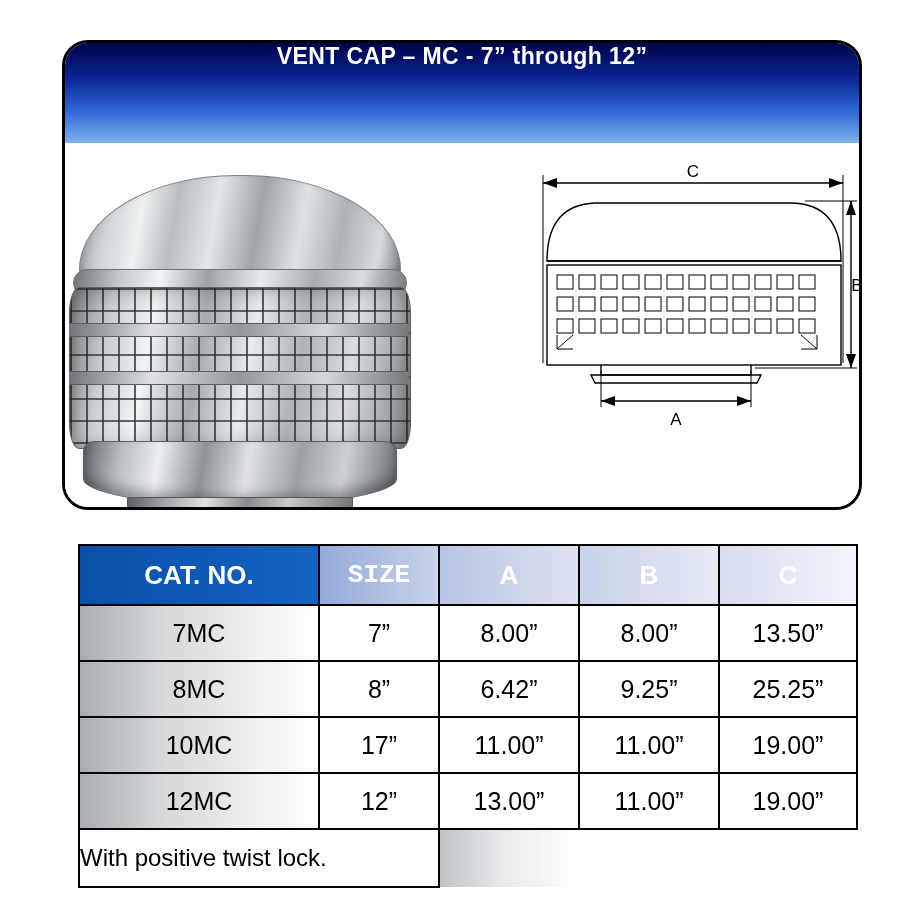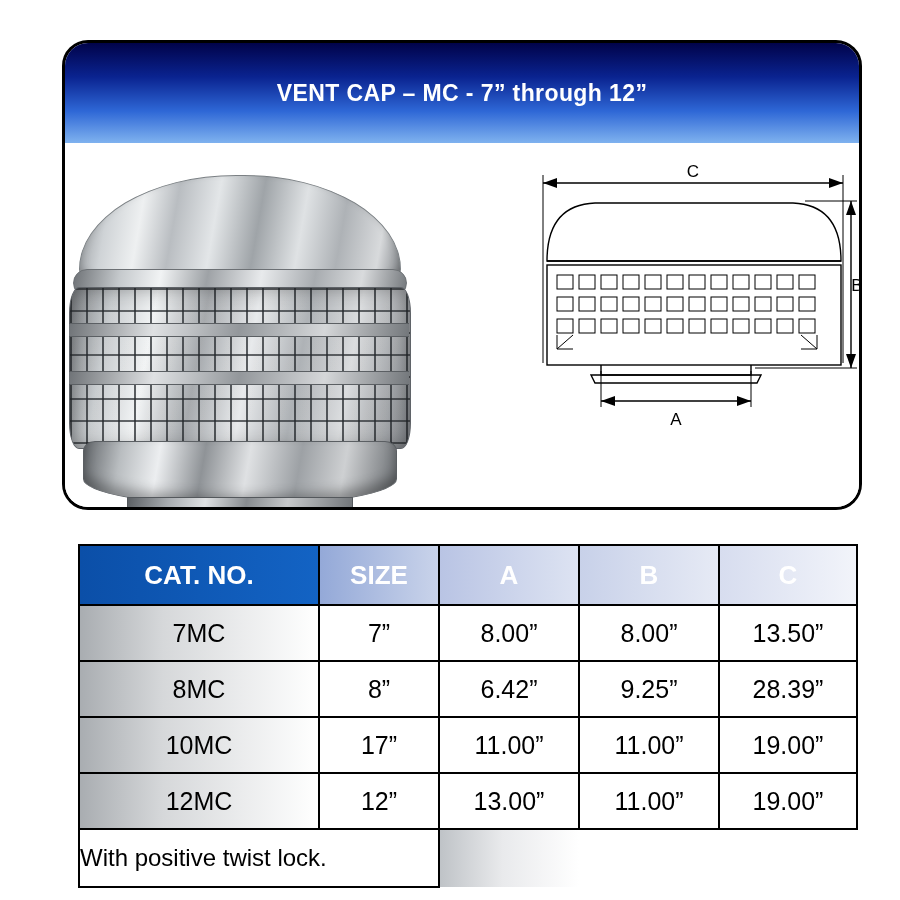--- a/index.html
+++ b/index.html
@@ -36,7 +36,6 @@
     height: 100px;
     background: linear-gradient(to bottom, #01034a 0%, #0a2390 34%, #2e67d6 68%, #7fb2ef 100%);
     display: flex;
-    align-items: center;
     justify-content: center;
   }
   #title-text {

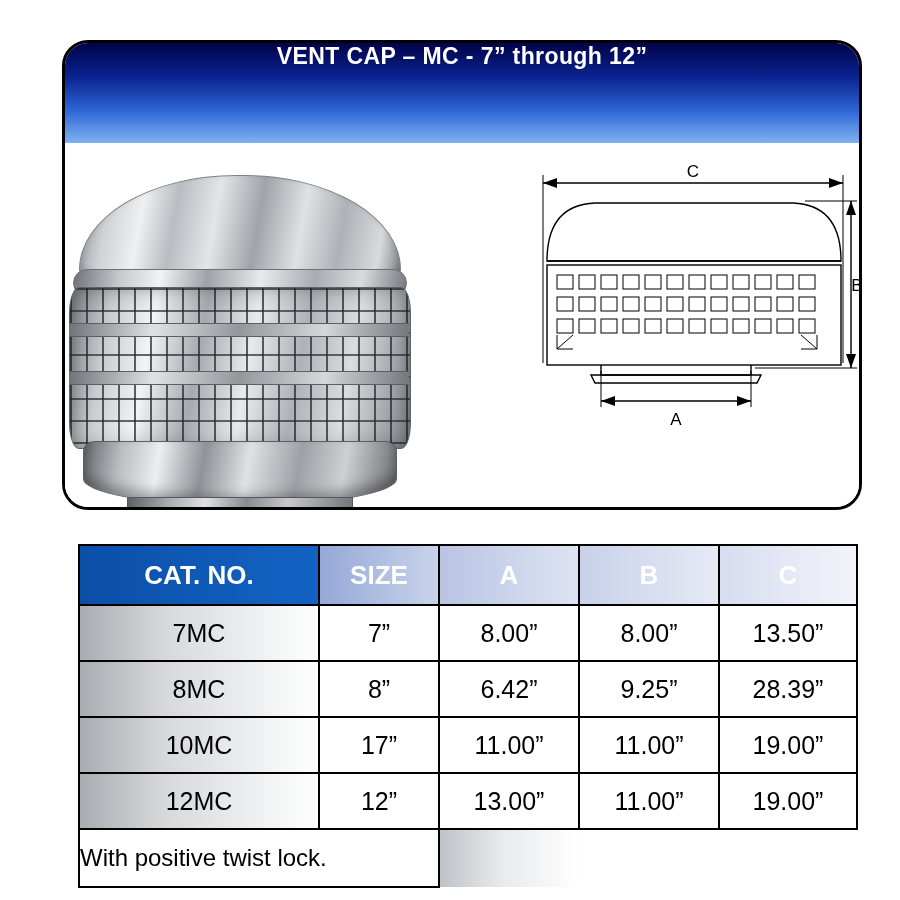--- a/index.html
+++ b/index.html
@@ -174,7 +174,7 @@
     color: #ffffff;
   }
   th.h-cat  { width: 238px; background: linear-gradient(to right,#0b4fa8,#1363c4); }
-  th.h-size { width: 118px; background: linear-gradient(to right,#94a9d8,#c9d3ea); color:#0b1a3a; }
+  th.h-size { width: 118px; background: linear-gradient(to right,#94a9d8,#c9d3ea); color:#0b1a3a;font-family:Liberation Mono, monospace; }
   th.h-a    { width: 138px; background: linear-gradient(to right,#b9c4e4,#dde3f2); color:#0b1a3a; }
   th.h-b    { width: 138px; background: linear-gradient(to right,#c8d1e9,#e6eaf5); color:#0b1a3a; }
   th.h-c    { width: 136px; background: linear-gradient(to right,#d7ddef,#f2f4fa); color:#0b1a3a; }

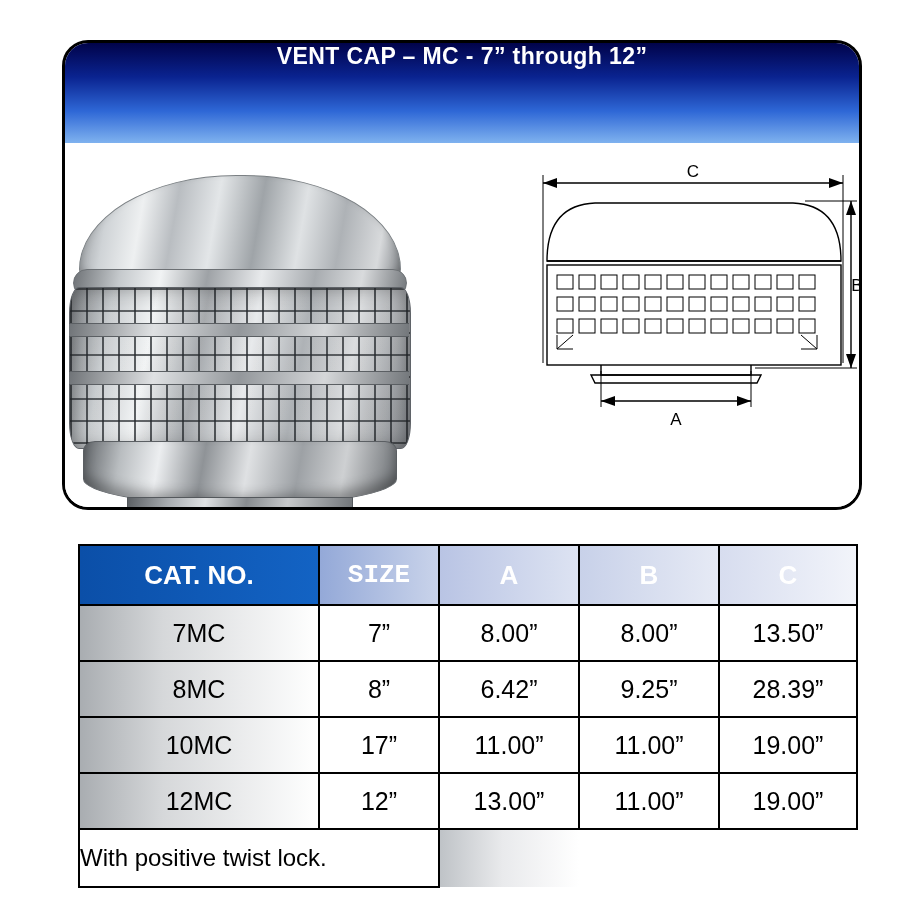--- a/index.html
+++ b/index.html
@@ -336,7 +336,7 @@
       <td class="c-val">8”</td>
       <td class="c-val">6.42”</td>
       <td class="c-val">9.25”</td>
-      <td class="c-val">28.39”</td>
+      <td class="c-val">25.25”</td>
     </tr>
     <tr>
       <td class="c-cat">10MC</td>

